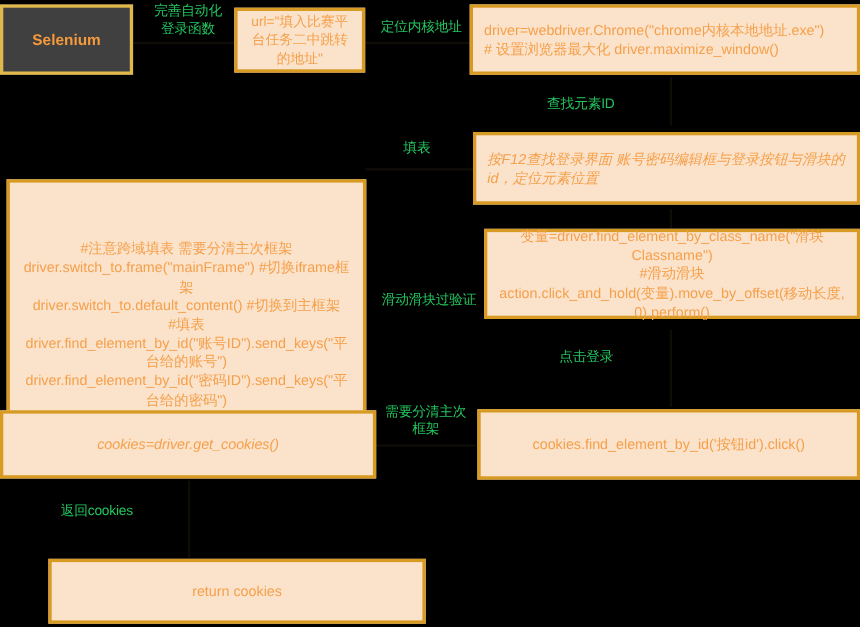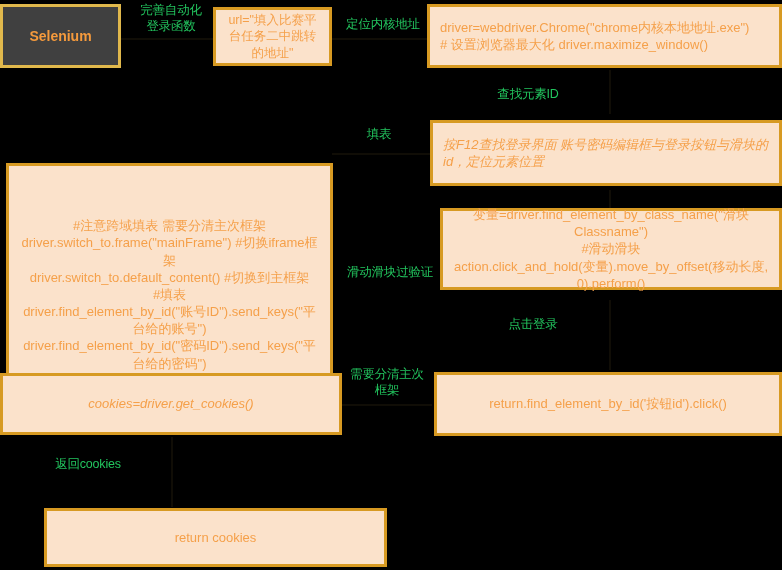--- a/index.html
+++ b/index.html
@@ -104,7 +104,7 @@
 #滑动滑块
 action.click_and_hold(变量).move_by_offset(移动长度, 0).perform()</div>
 
-  <div class="node process" style="left:434px; top:372px; width:348px; height:64px;">return.find_element_by_id('按钮id').click()</div>
+  <div class="node process" style="left:434px; top:372px; width:348px; height:64px;">cookies.find_element_by_id('按钮id').click()</div>
 
   <div class="node process" style="left:0px; top:373px; width:342px; height:62px;font-style:italic;">cookies=driver.get_cookies()</div>
 

